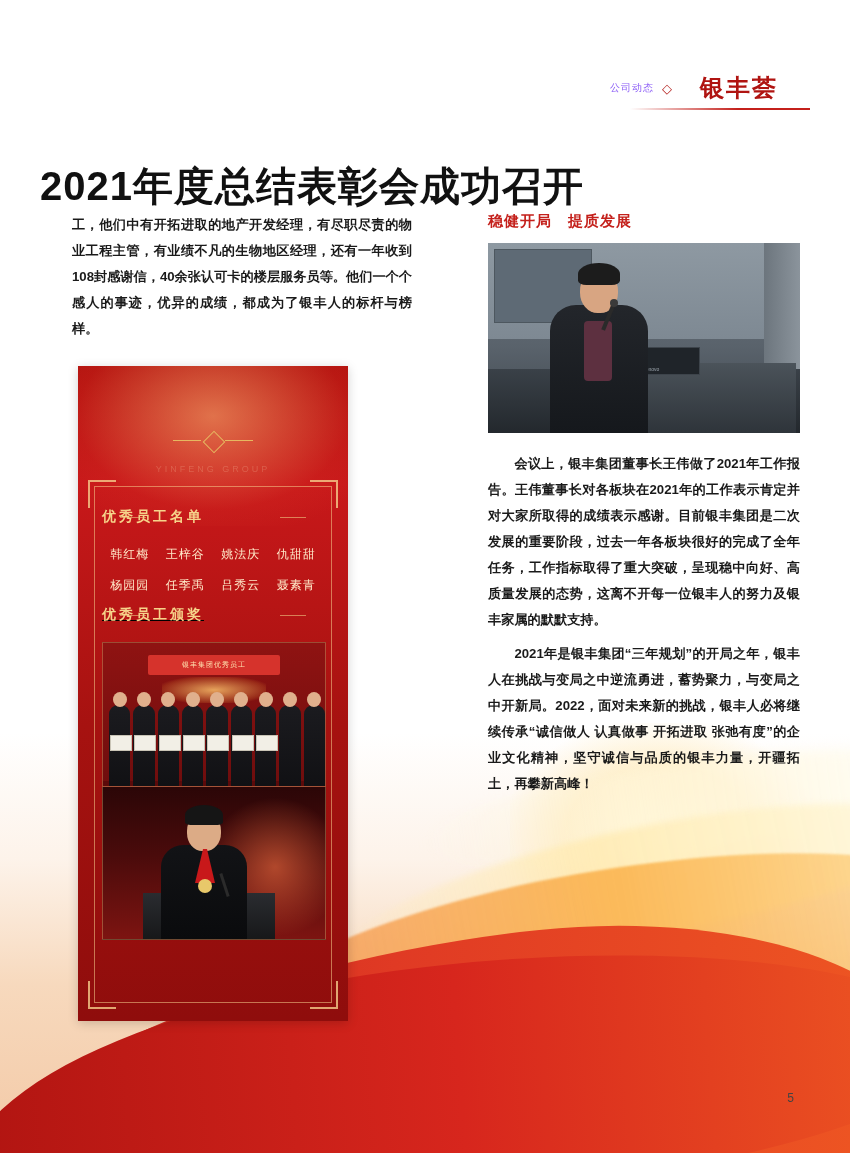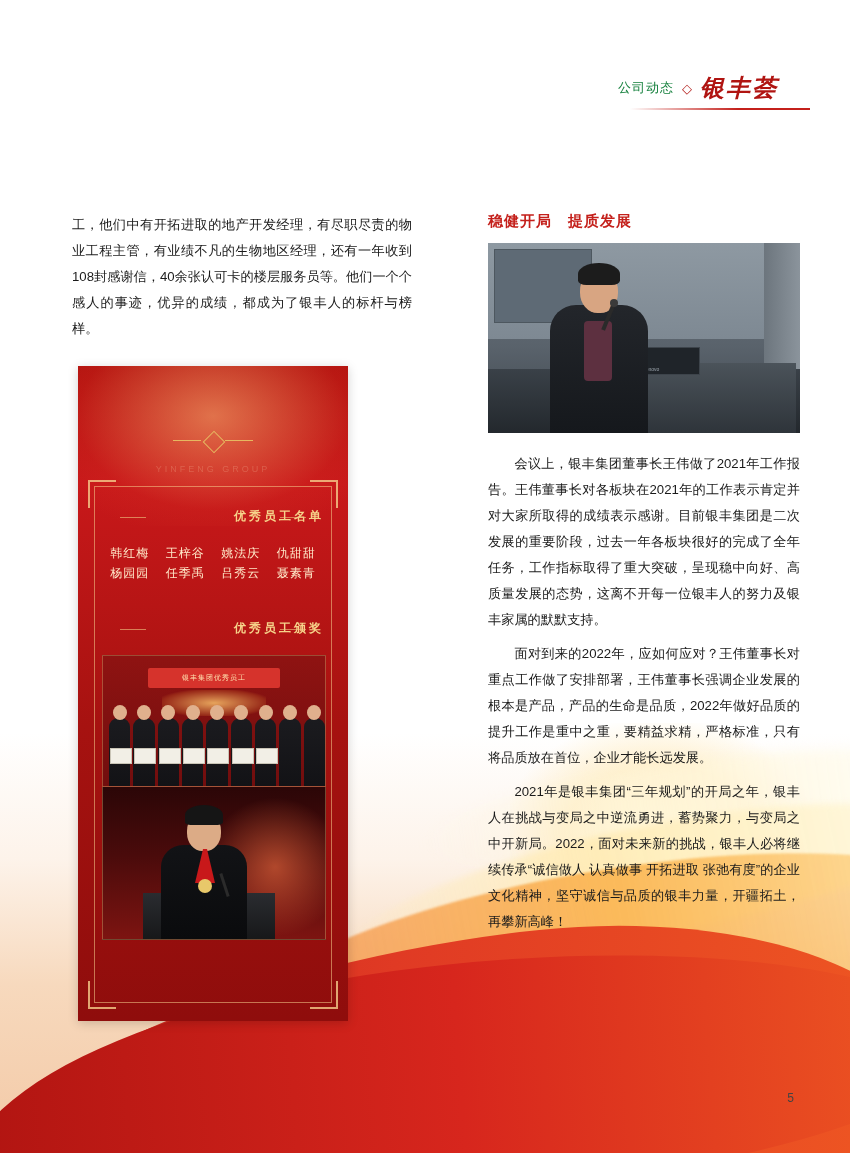--- a/index.html
+++ b/index.html
@@ -94,8 +94,8 @@
     gap: 8px;
   }
   .masthead-label {
-    font-size: 13px;
-    color: #15803d;
+    font-size: 10px;
+    color: #8b5cf6;
     letter-spacing: 1px;
   }
   .masthead-mark {

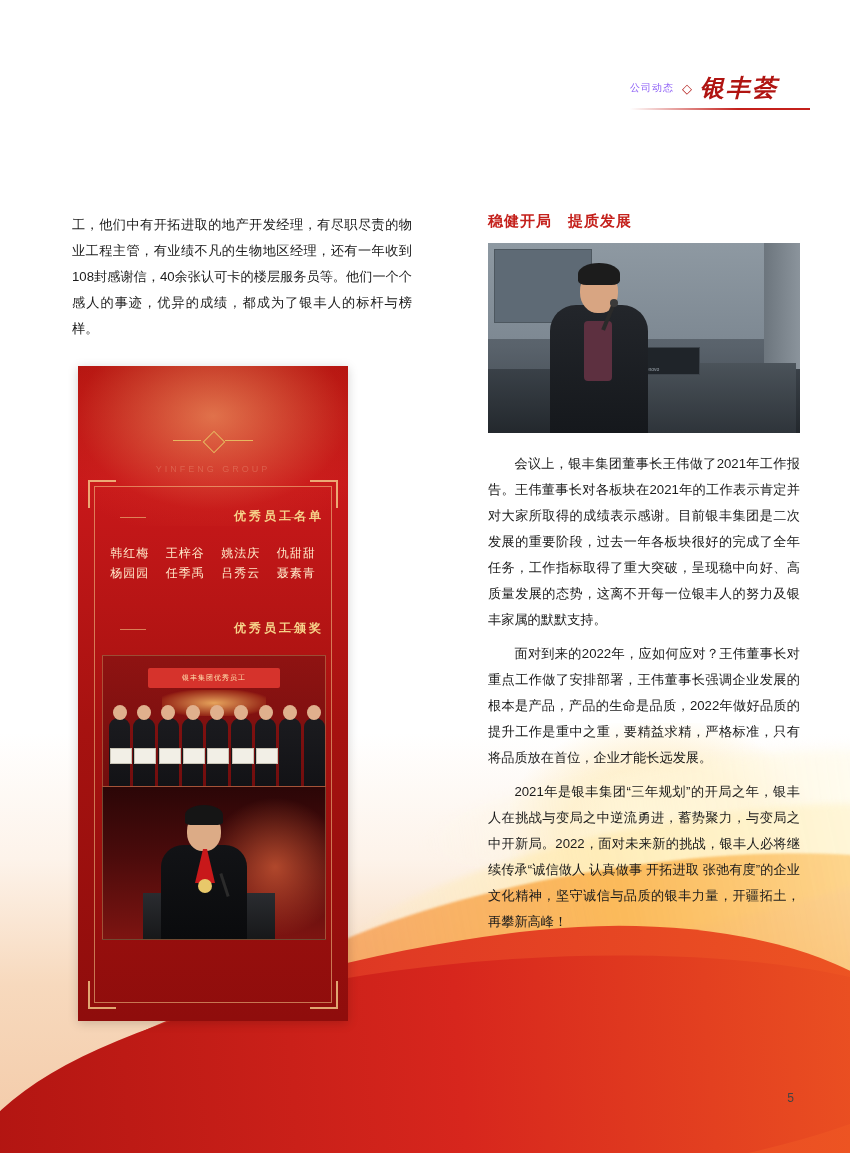--- a/index.html
+++ b/index.html
@@ -106,9 +106,9 @@
     font-family: "Liberation Serif", serif;
     font-size: 24px;
     font-weight: bold;
-    font-style: italic;
     color: #b01411;
     letter-spacing: 2px;
+    margin-left: 20px;
   }
   .masthead-rule {
     position: absolute;

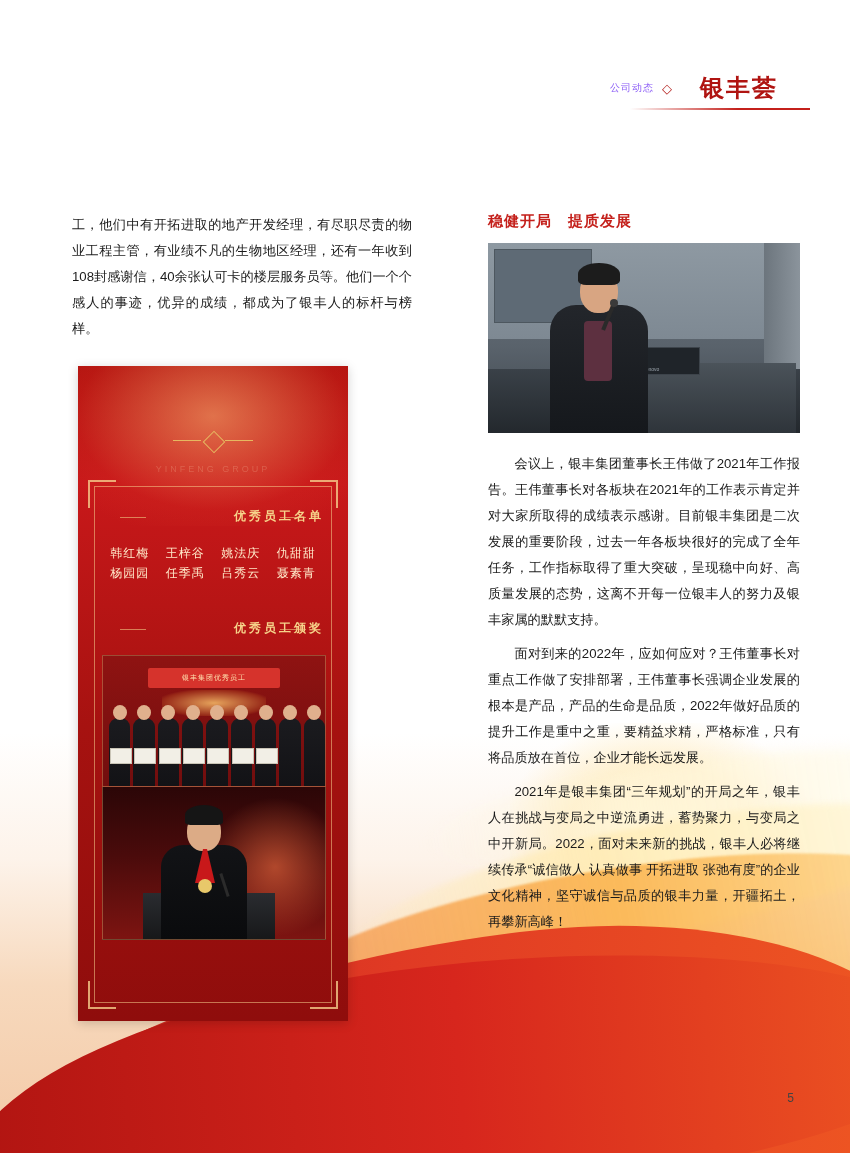--- a/index.html
+++ b/index.html
@@ -513,6 +513,7 @@
   </div>
   <div class="masthead-rule"></div>
 
+  <h1 class="headline">2021年度总结表彰会成功召开</h1>
 
   <div class="col-left">
     <p class="body-text">工，他们中有开拓进取的地产开发经理，有尽职尽责的物业工程主管，有业绩不凡的生物地区经理，还有一年收到108封感谢信，40余张认可卡的楼层服务员等。他们一个个感人的事迹，优异的成绩，都成为了银丰人的标杆与榜样。</p>

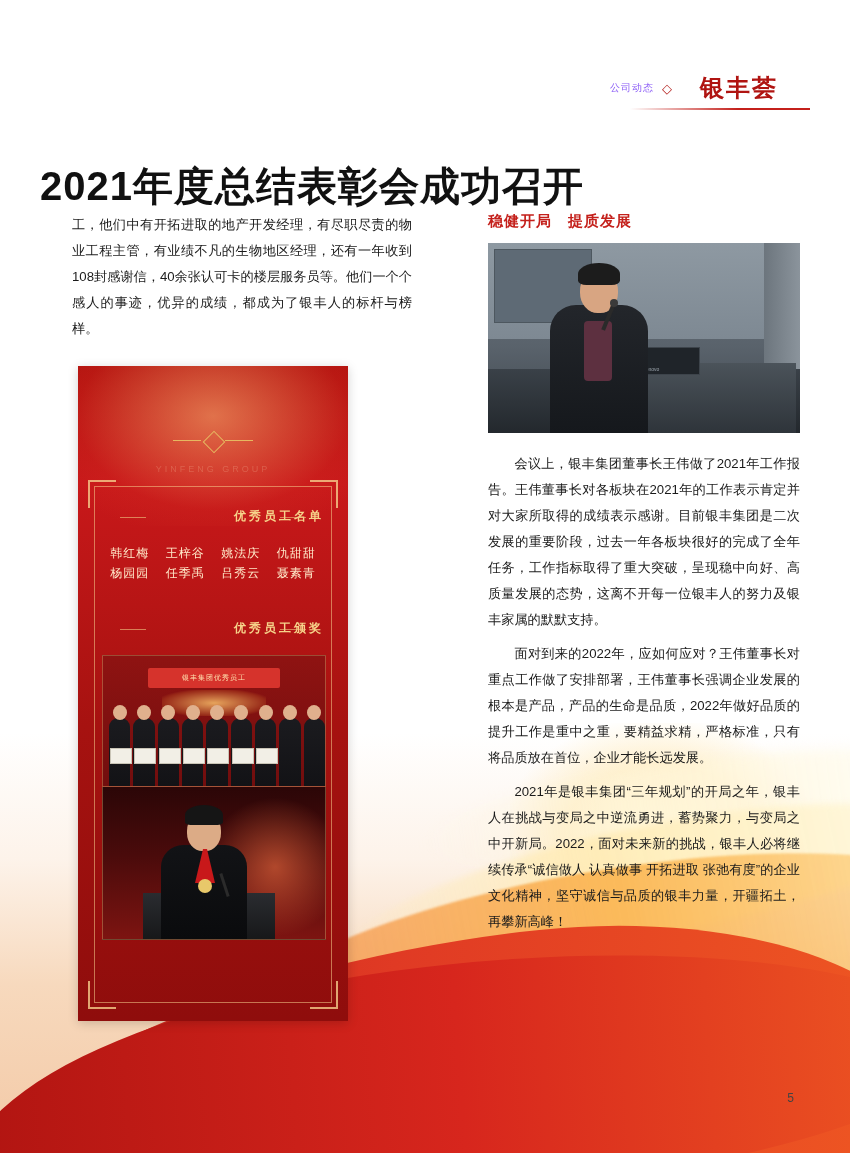--- a/index.html
+++ b/index.html
@@ -151,6 +151,7 @@
     line-height: 26px;
     color: #1a1a1a;
     text-align: justify;
+    font-weight: bold;
   }
   p.indent {
     text-indent: 2em;

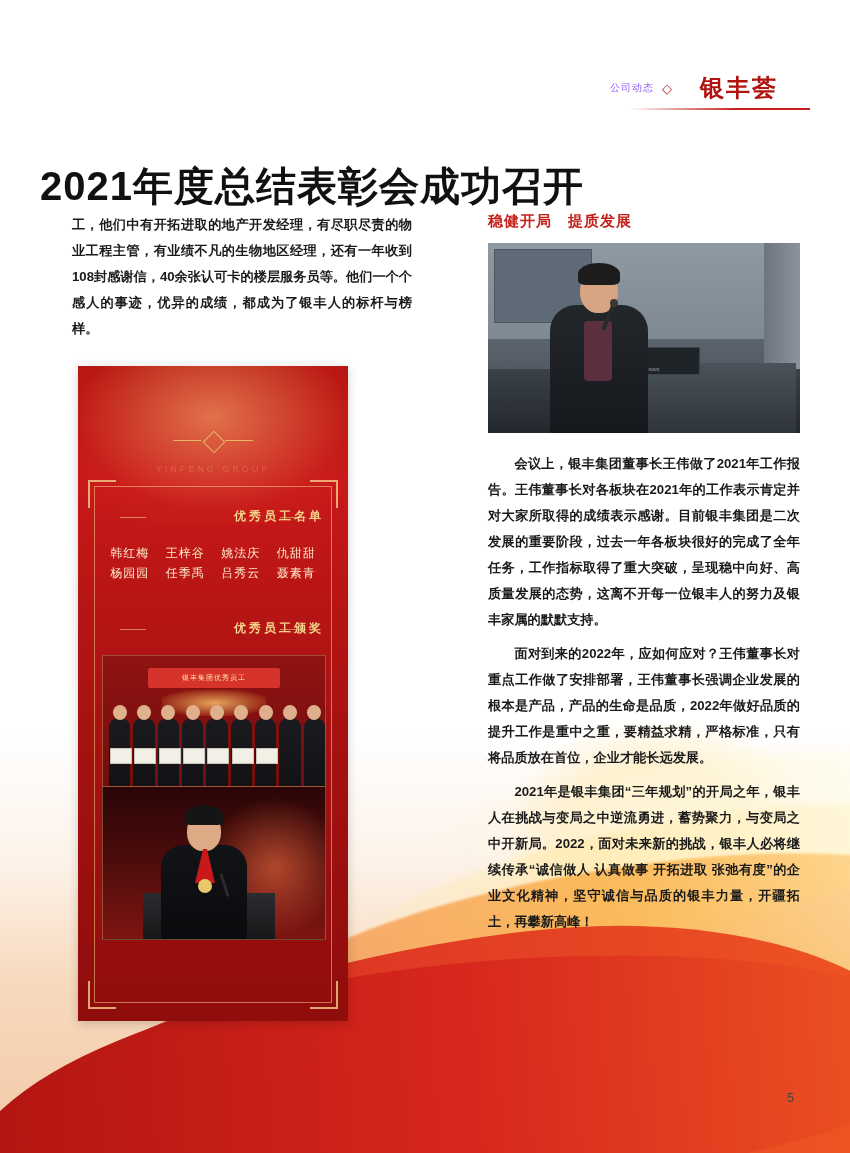--- a/index.html
+++ b/index.html
@@ -314,9 +314,9 @@
   .corner.br { right: 10px; bottom: 12px; border-left: none; border-top: none; }
 
   .sec-title {
-    text-align: right;
+    text-align: left;
     font-family: "Liberation Serif", serif;
-    font-size: 12px;
+    font-size: 14px;
     font-weight: bold;
     letter-spacing: 3px;
     color: #f6d38a;

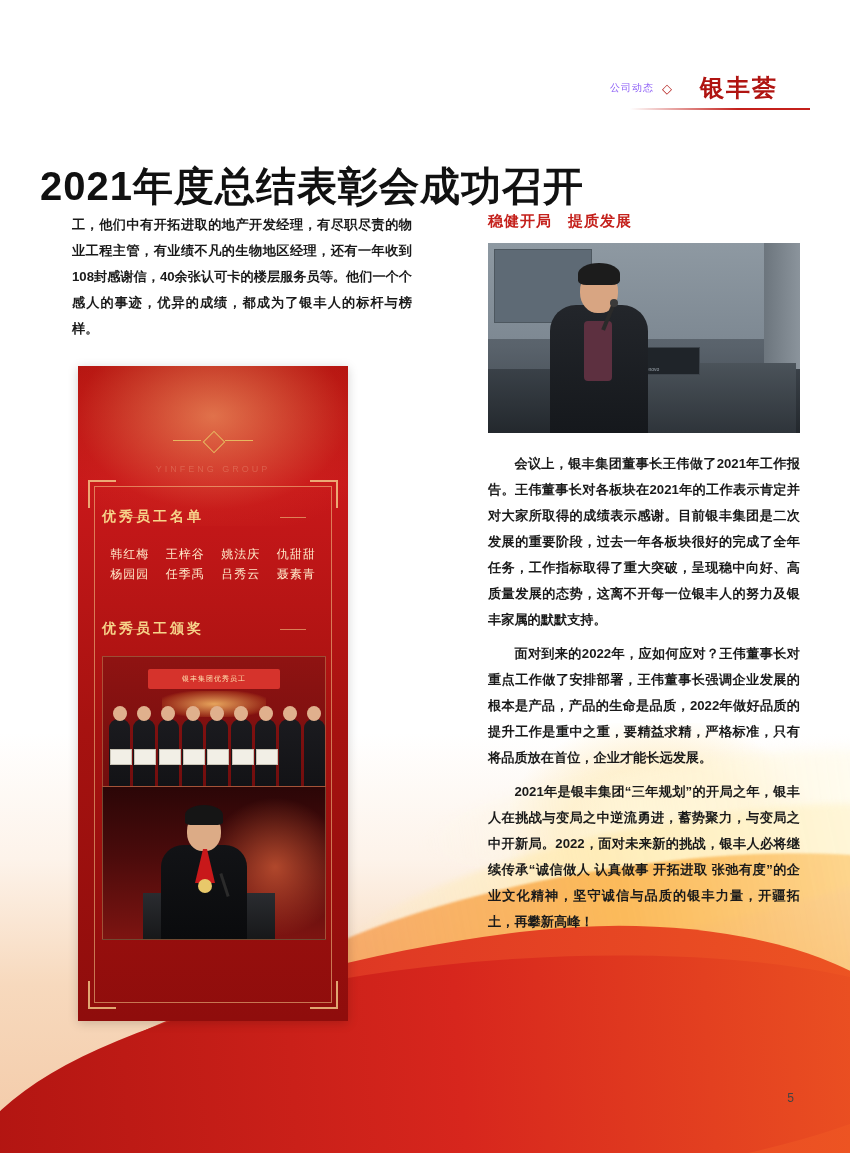--- a/index.html
+++ b/index.html
@@ -343,7 +343,7 @@
   .names-grid {
     display: grid;
     grid-template-columns: repeat(4, 1fr);
-    row-gap: 3px;
+    row-gap: 14px;
     margin-top: 10px;
   }
   .name-cell {

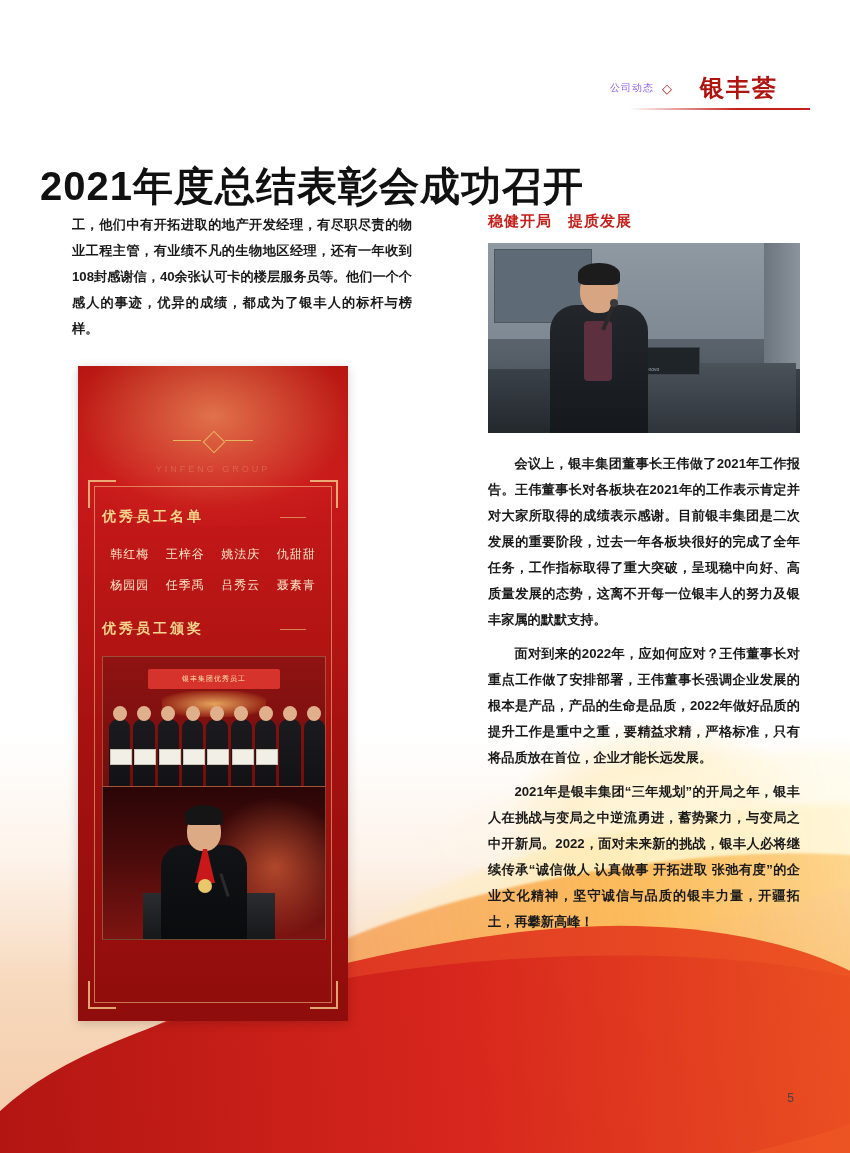--- a/index.html
+++ b/index.html
@@ -356,7 +356,8 @@
   .award-block {
     position: absolute;
     left: 24px; right: 24px;
-    top: 244px;
+    top: 230px;
+    text-decoration: underline;
   }
   .photo-award {
     position: relative;

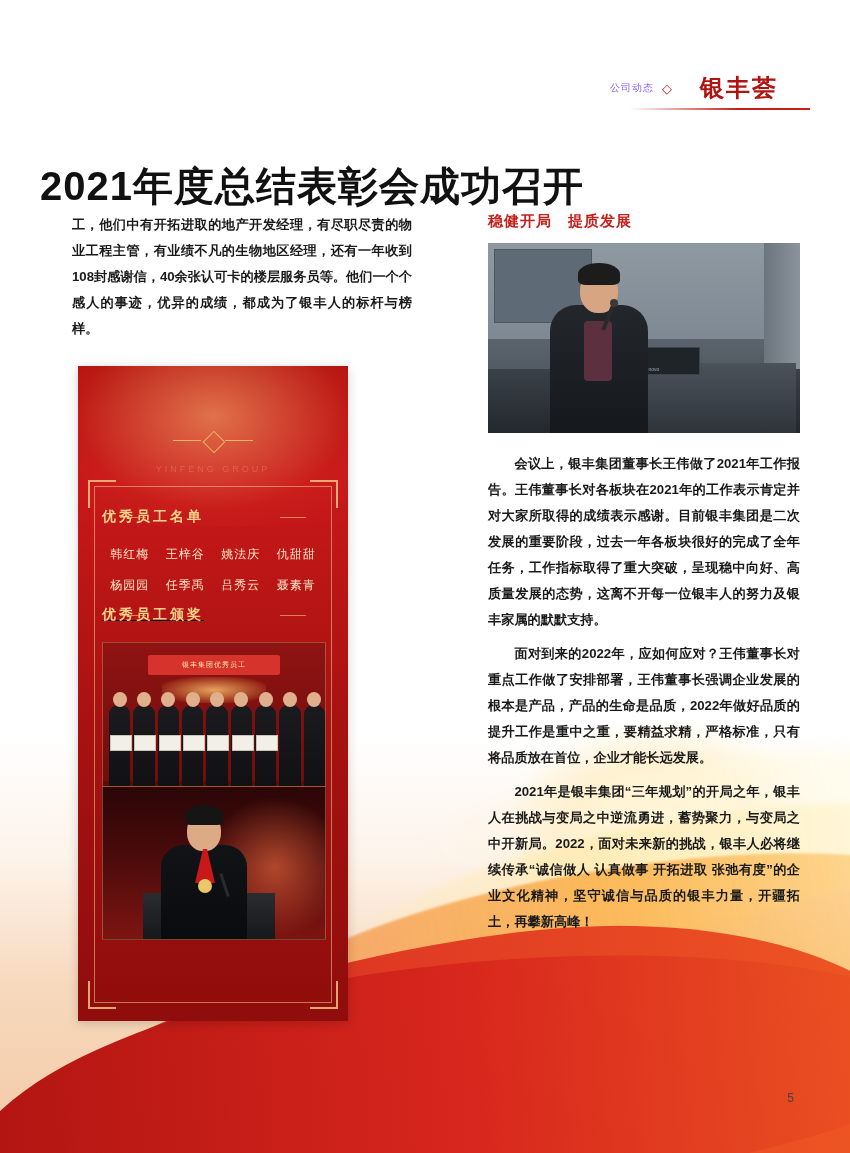--- a/index.html
+++ b/index.html
@@ -608,7 +608,6 @@
     </div>
 
     <p class="body-text indent">会议上，银丰集团董事长王伟做了2021年工作报告。王伟董事长对各板块在2021年的工作表示肯定并对大家所取得的成绩表示感谢。目前银丰集团是二次发展的重要阶段，过去一年各板块很好的完成了全年任务，工作指标取得了重大突破，呈现稳中向好、高质量发展的态势，这离不开每一位银丰人的努力及银丰家属的默默支持。</p>
-    <p class="body-text indent">面对到来的2022年，应如何应对？王伟董事长对重点工作做了安排部署，王伟董事长强调企业发展的根本是产品，产品的生命是品质，2022年做好品质的提升工作是重中之重，要精益求精，严格标准，只有将品质放在首位，企业才能长远发展。</p>
     <p class="body-text indent">2021年是银丰集团“三年规划”的开局之年，银丰人在挑战与变局之中逆流勇进，蓄势聚力，与变局之中开新局。2022，面对未来新的挑战，银丰人必将继续传承“诚信做人 认真做事 开拓进取 张弛有度”的企业文化精神，坚守诚信与品质的银丰力量，开疆拓土，再攀新高峰！</p>
   </div>
 

